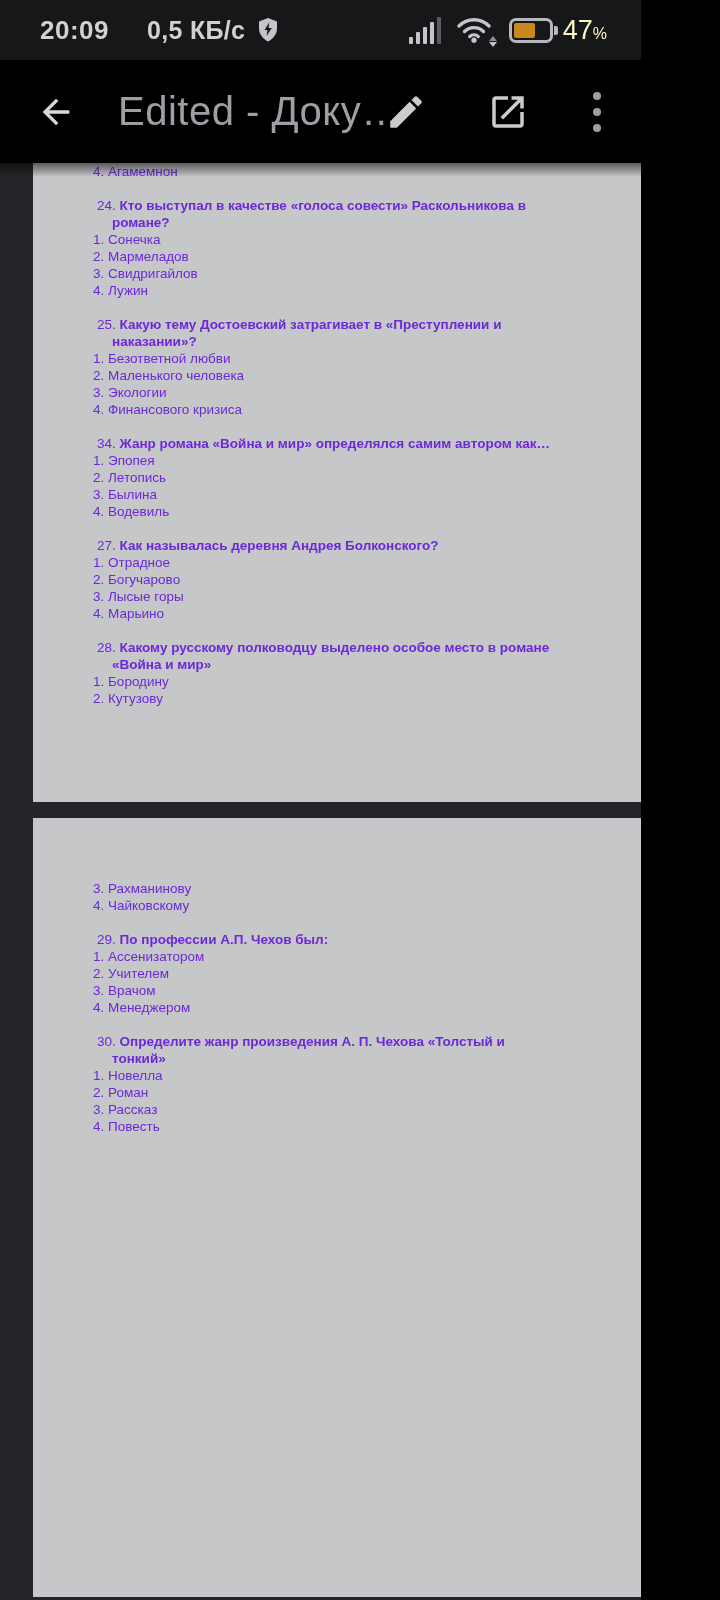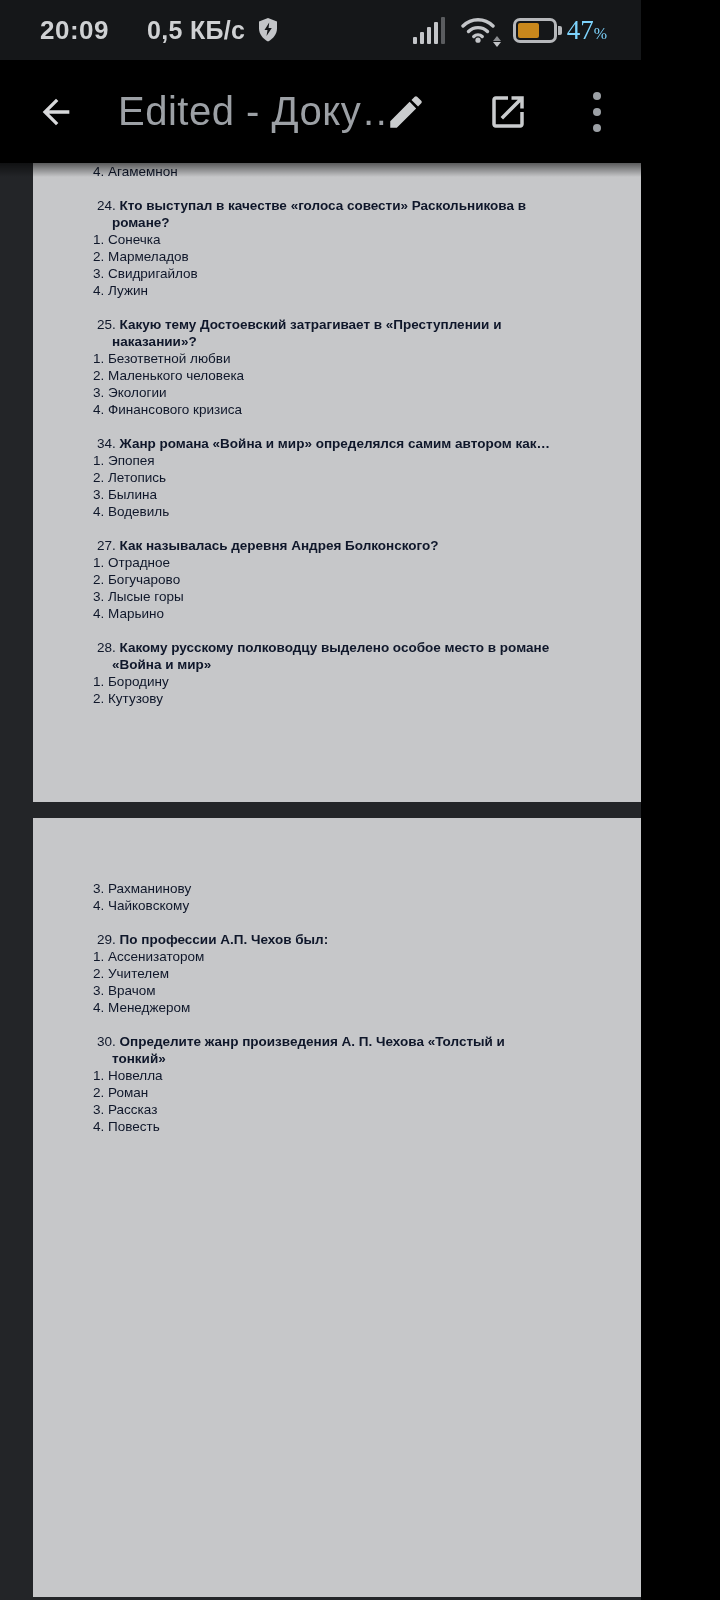--- a/index.html
+++ b/index.html
@@ -34,7 +34,7 @@
   .battery::after { content:''; position:absolute; right:-8px; top:5px; width:4px; height:9px;
     background:#b6b8bb; border-radius:0 2px 2px 0; }
   .battery-fill { position:absolute; left:2px; top:2px; bottom:2px; width:55%; border-radius:2px; }
-  .sb-percent { margin-left:10px; font-size:27px; font-weight:400; color:#7dd3fc;font-family:Liberation Serif, serif; }
+  .sb-percent { margin-left:10px; font-size:27px; font-weight:400; color:#fef9c3; }
   .sb-percent .pct { font-size:16px; }
 
   

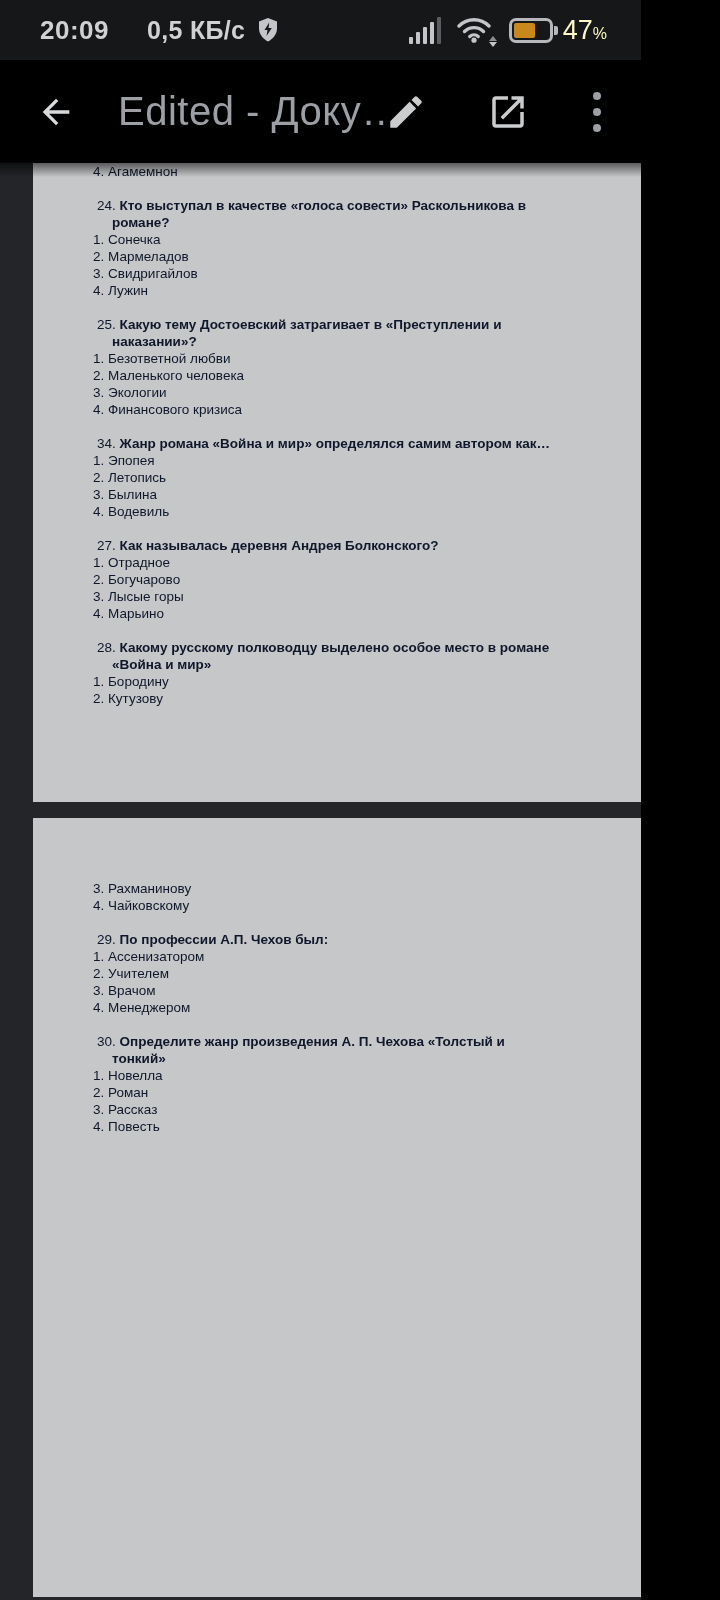--- a/index.html
+++ b/index.html
@@ -63,7 +63,7 @@
   .page-2 { margin-top:16px; height:779px; }
   .page-1 .page-inner { padding-top:12px; }
   .page-2 .page-inner { padding-top:62px; }
-  .page-inner { font-size:13.5px; line-height:17px; color:#0f172a; }
+  .page-inner { font-size:13.5px; line-height:17px; color:#6d28d9; }
   .opt { padding-left:60px; padding-right:120px; font-weight:400; }
   .q { margin-top:17px; padding-left:79px; padding-right:126px; text-indent:-15px; font-weight:400; }
   .qtext { font-weight:700; }

